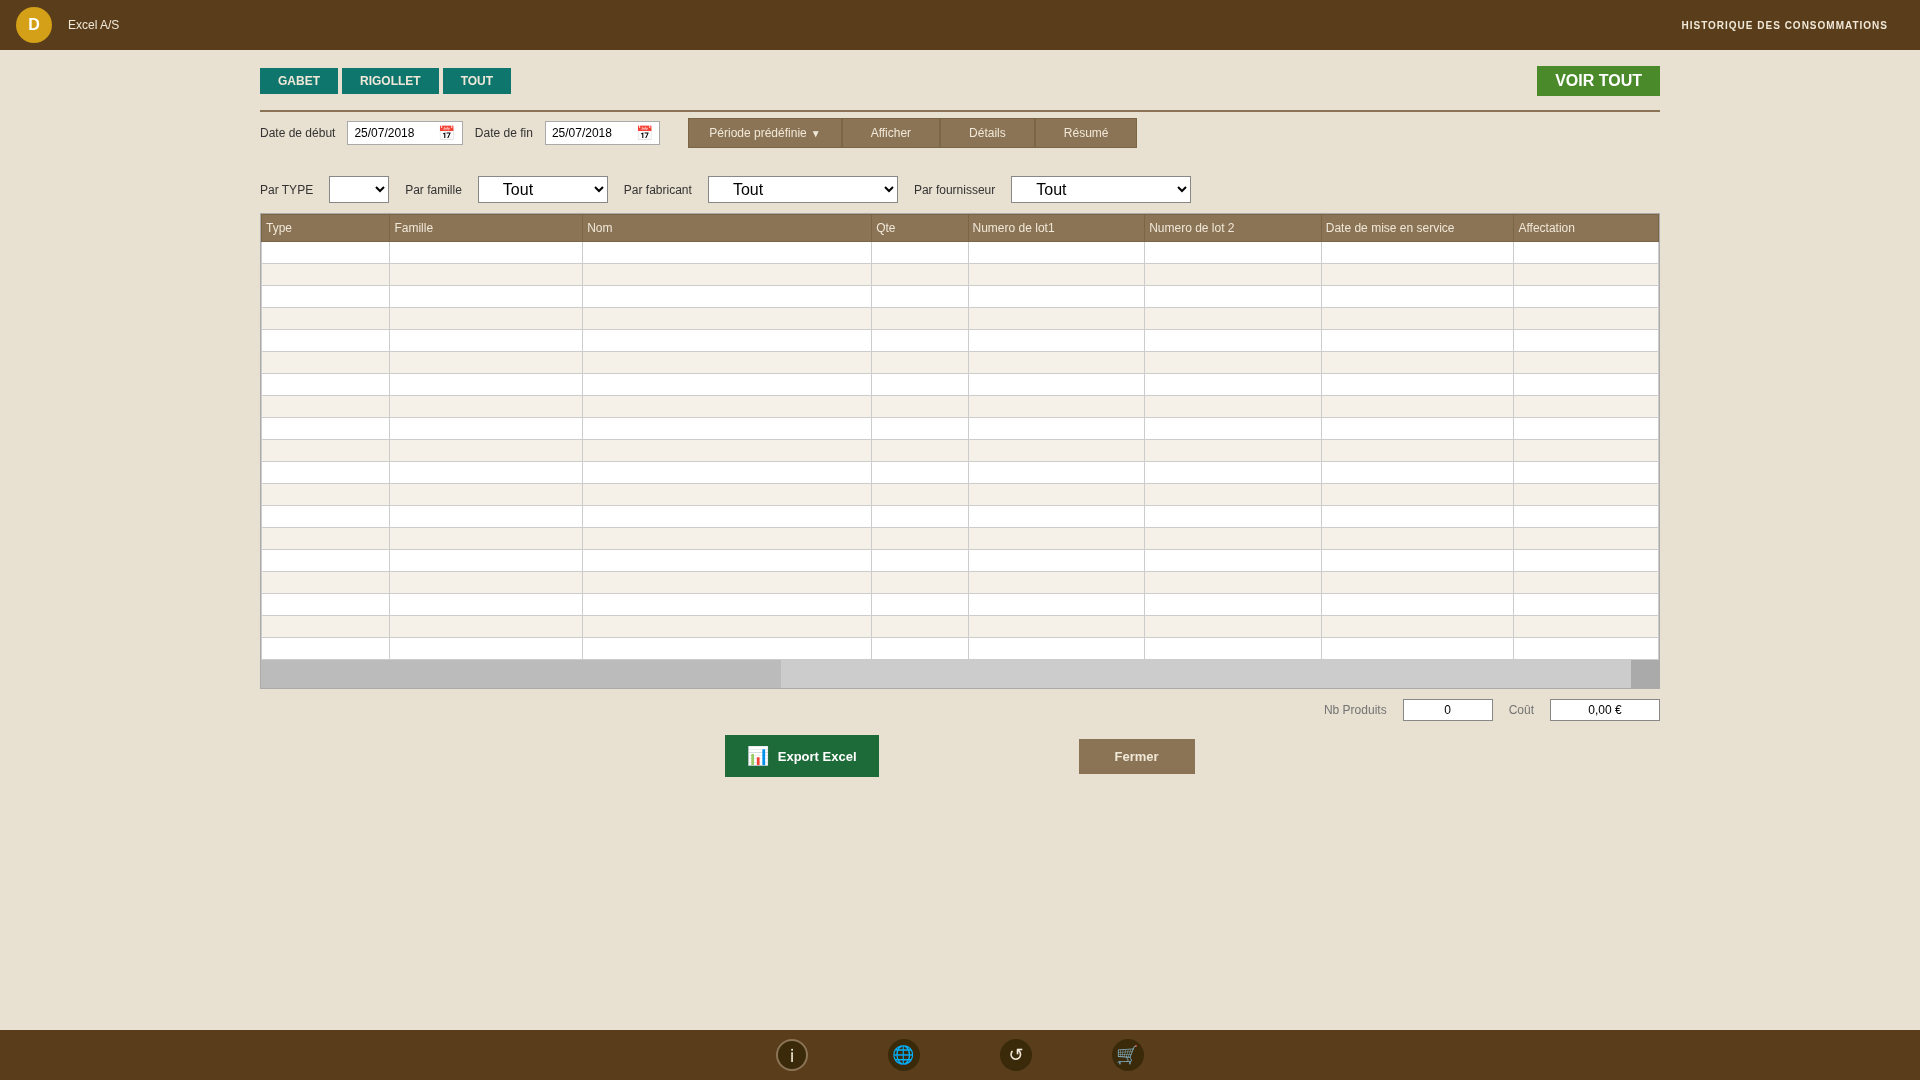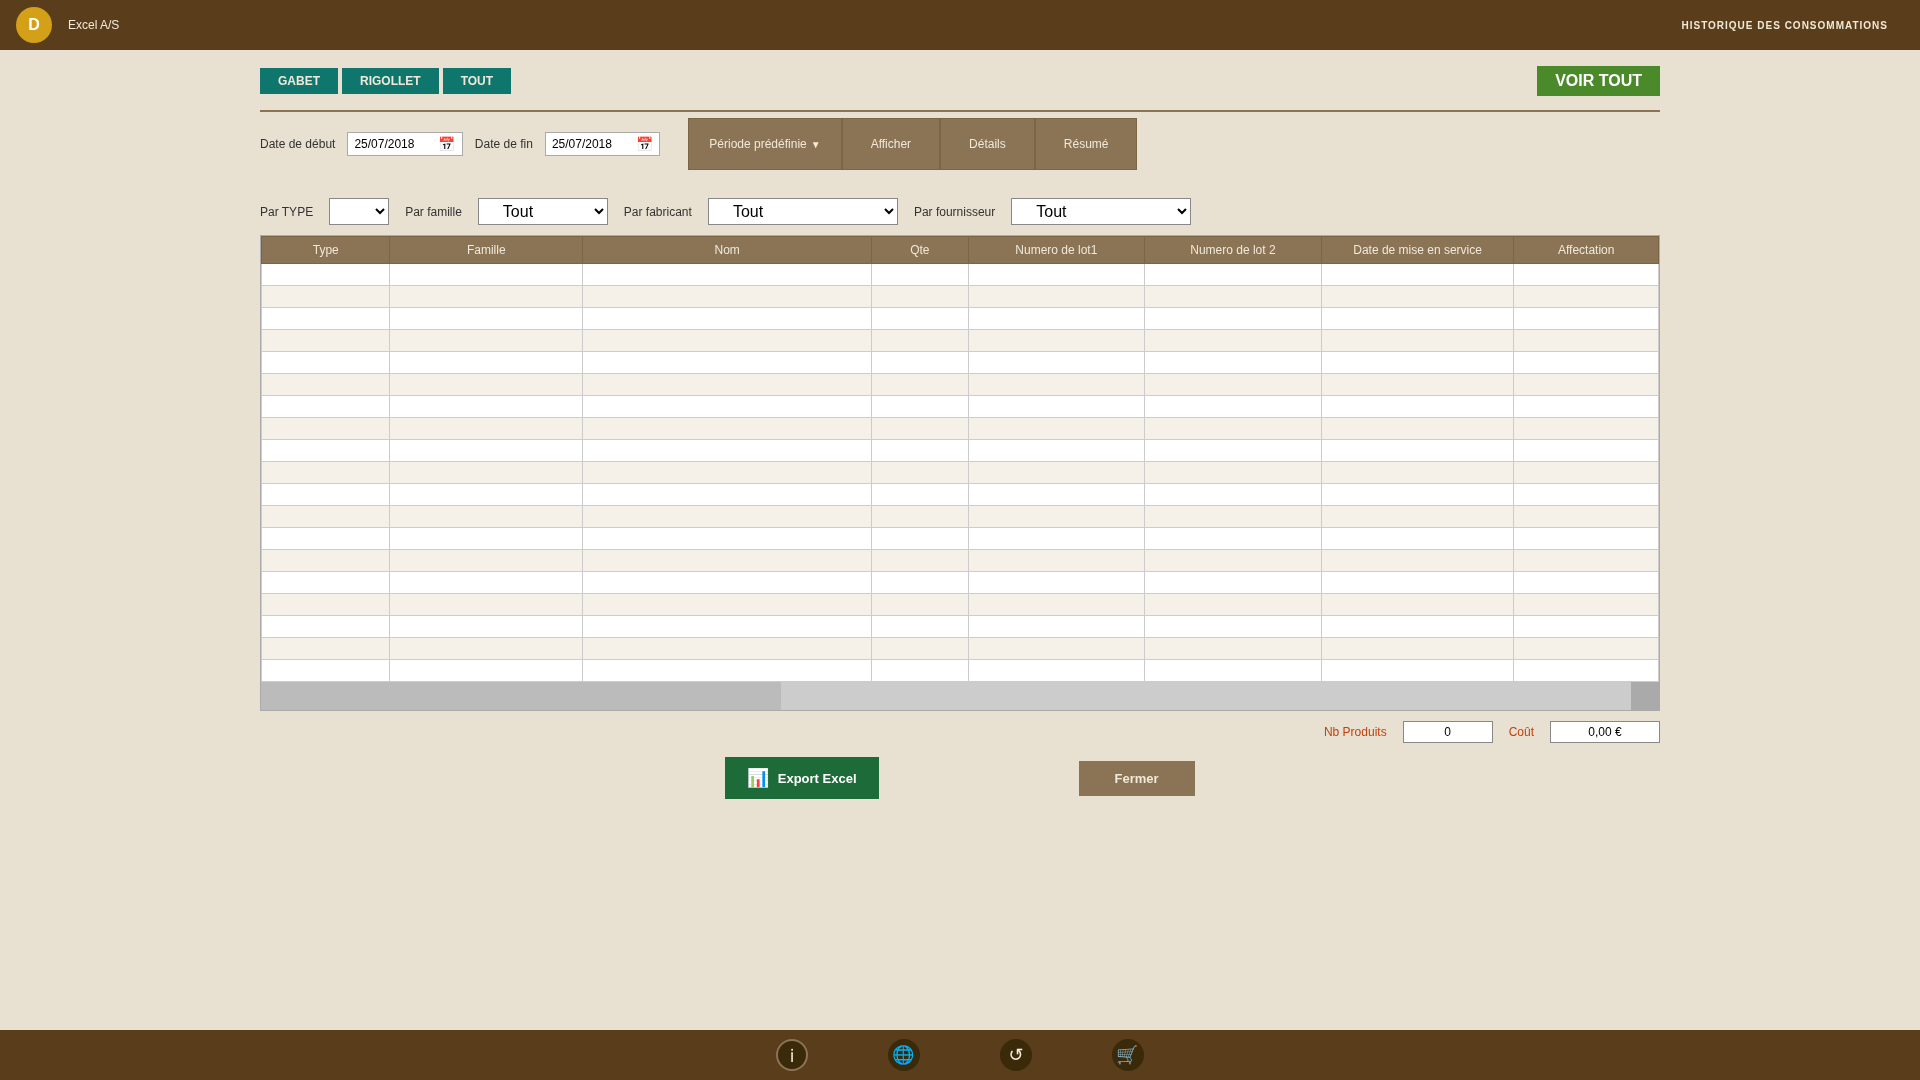--- a/index.html
+++ b/index.html
@@ -150,7 +150,7 @@
       background-color: #8b7355;
       color: #f0e8d8;
       border: 1px solid #7a6545;
-      padding: 18px 28px;
+      padding: 7px 28px;
       font-size: 12px;
       cursor: pointer;
     }

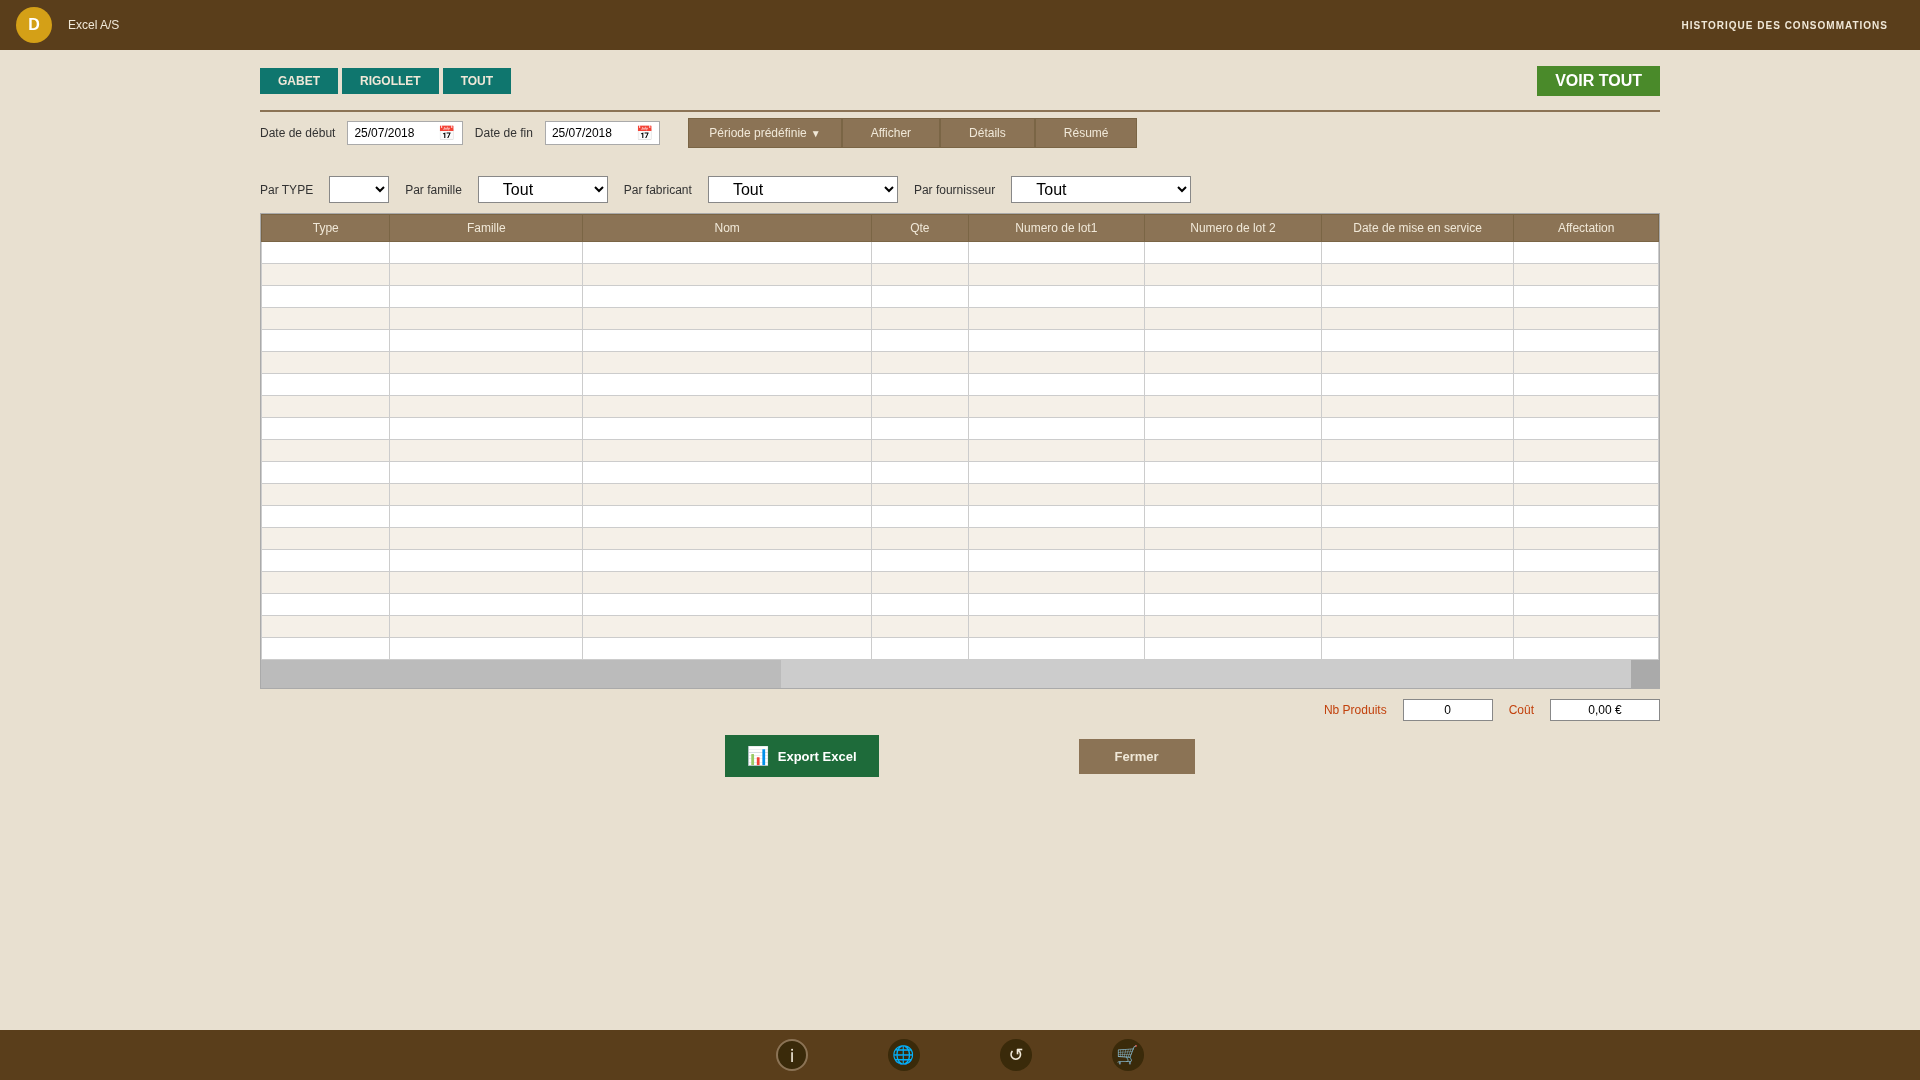--- a/index.html
+++ b/index.html
@@ -195,7 +195,7 @@
       color: #f0e8d8;
       border: 1px solid #7a6545;
       padding: 6px 4px;
-      text-align: center;
+      text-align: left;
       font-weight: normal;
       font-size: 12px;
     }

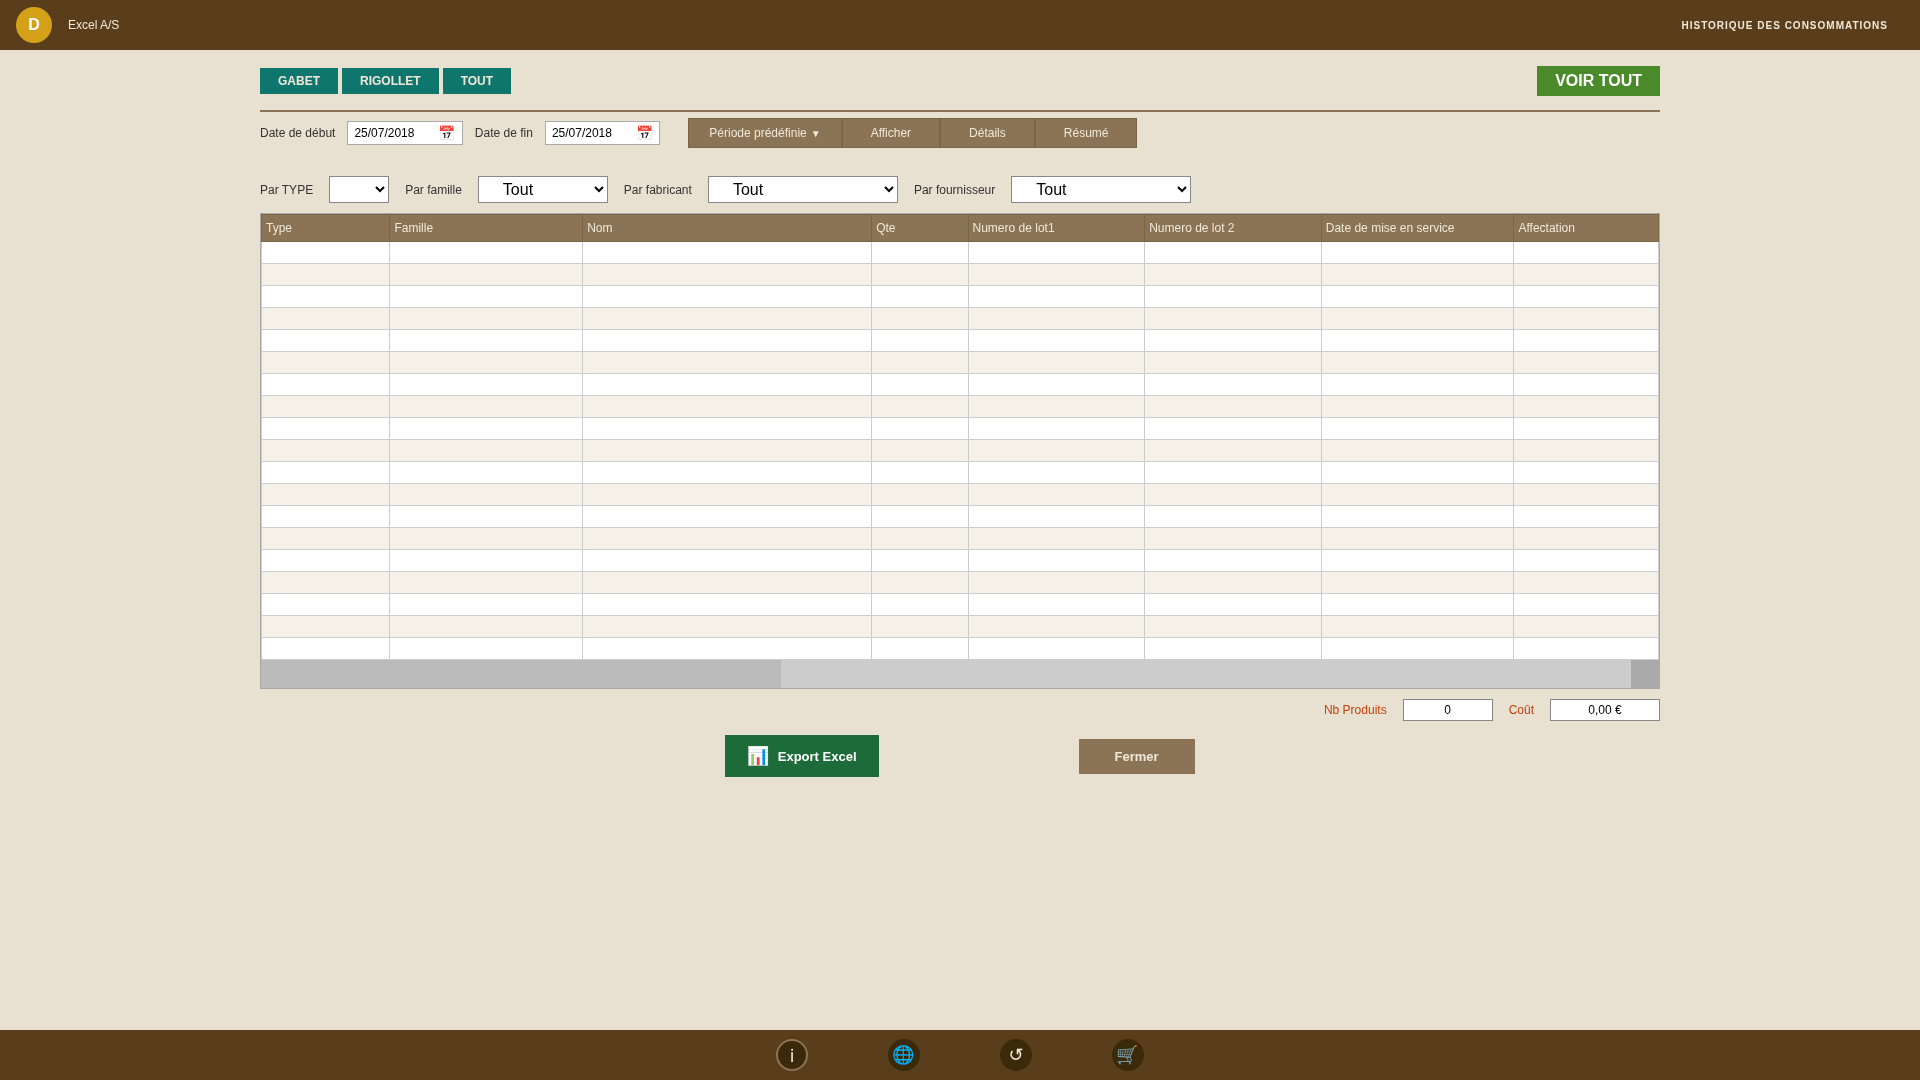--- a/index.html
+++ b/index.html
@@ -241,7 +241,7 @@
     }
     .summary-label {
       font-size: 12px;
-      color: #c2410c;
+      color: #737373;
     }
     .summary-input {
       border: 1px solid #888;

